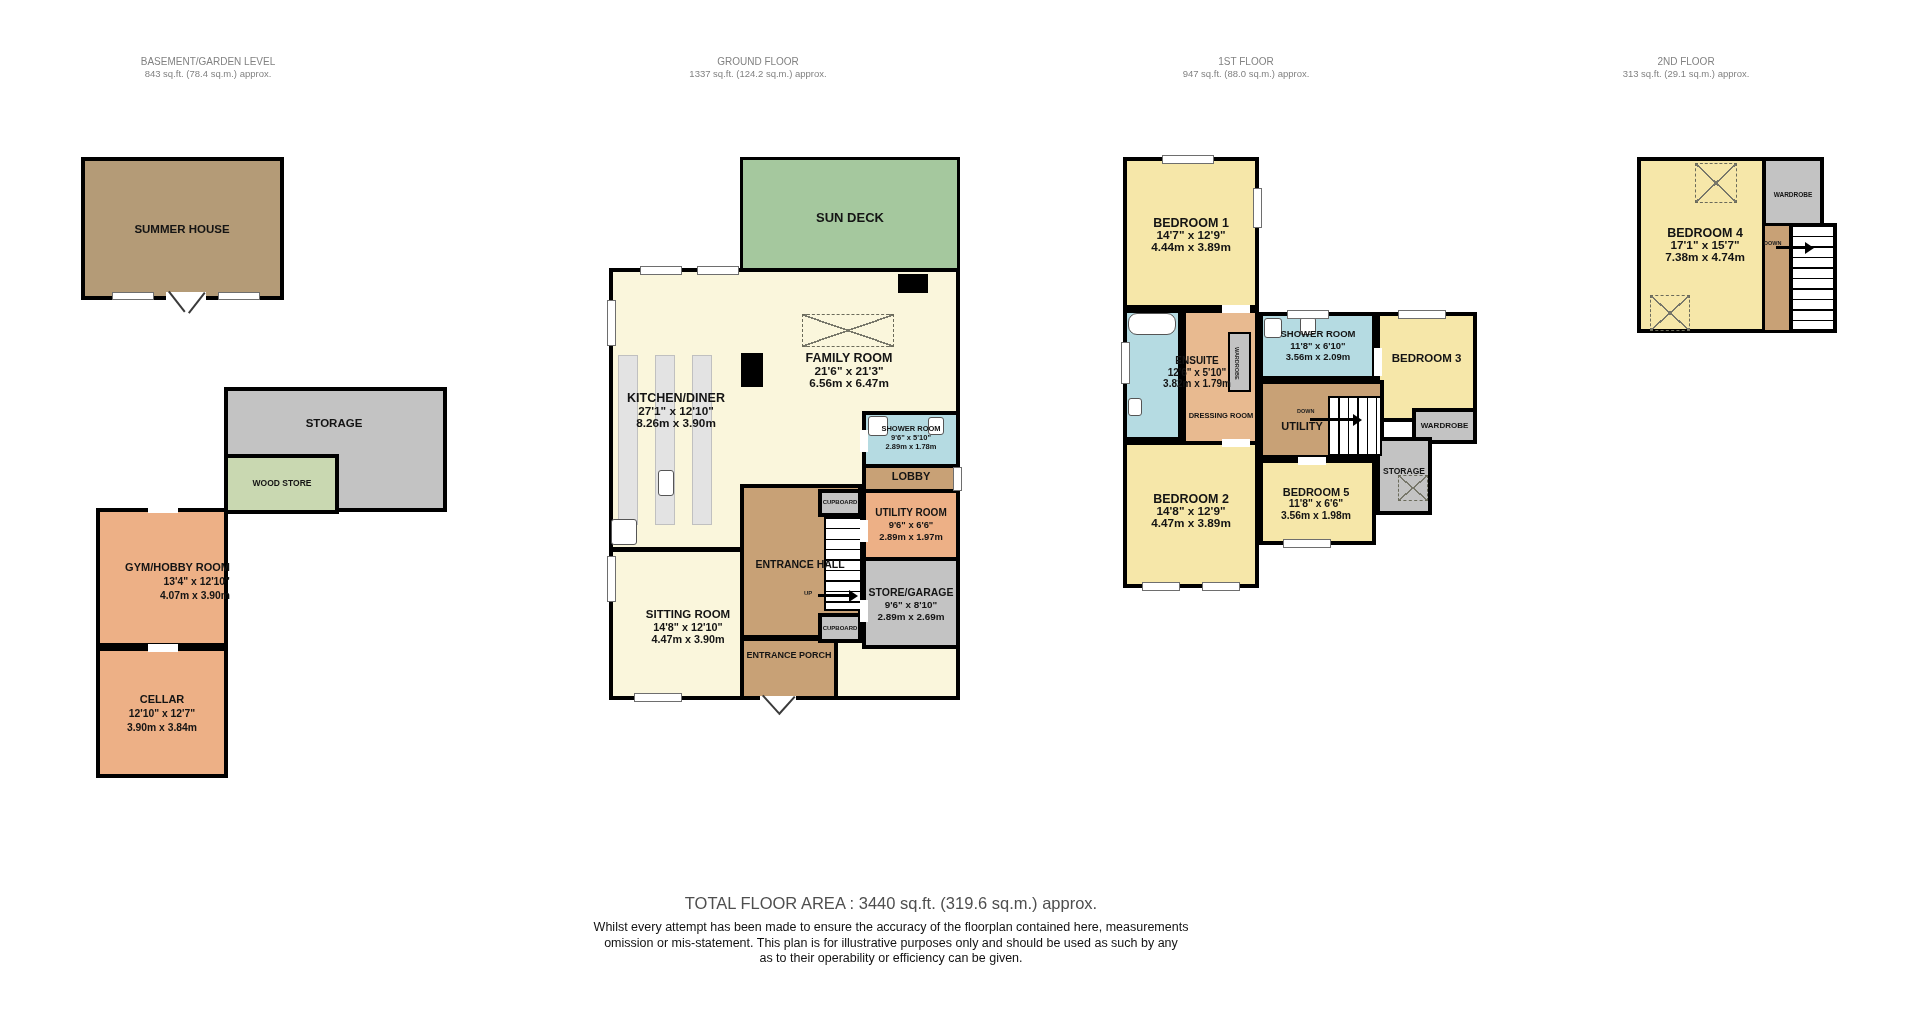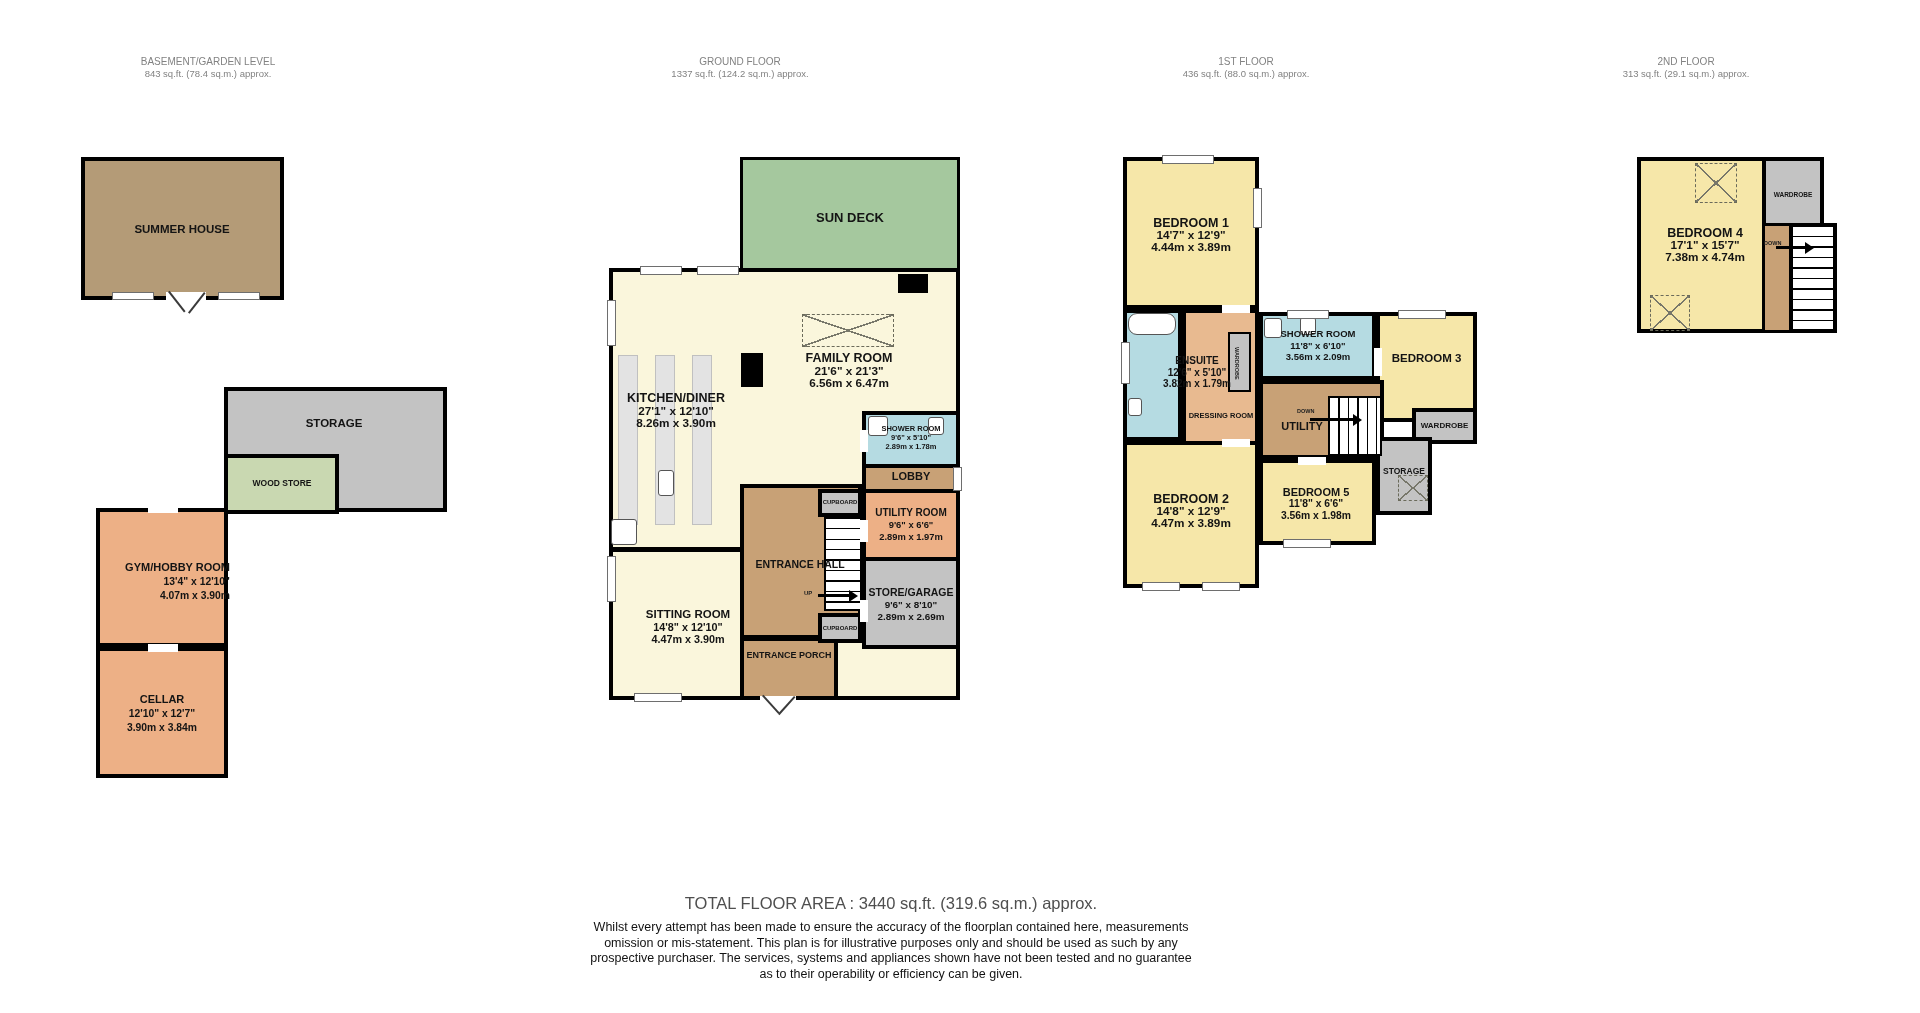--- a/index.html
+++ b/index.html
@@ -48,7 +48,7 @@
     <div>BASEMENT/GARDEN LEVEL</div>
     <div class="t2">843 sq.ft. (78.4 sq.m.) approx.</div>
   </div>
-  <div class="ftitle" style="left:640px;top:56px;width:200px;">
+  <div class="ftitle" style="left:658px;top:56px;width:200px;">
     <div>GROUND FLOOR</div>
     <div class="t2">1337 sq.ft. (124.2 sq.m.) approx.</div>
   </div>

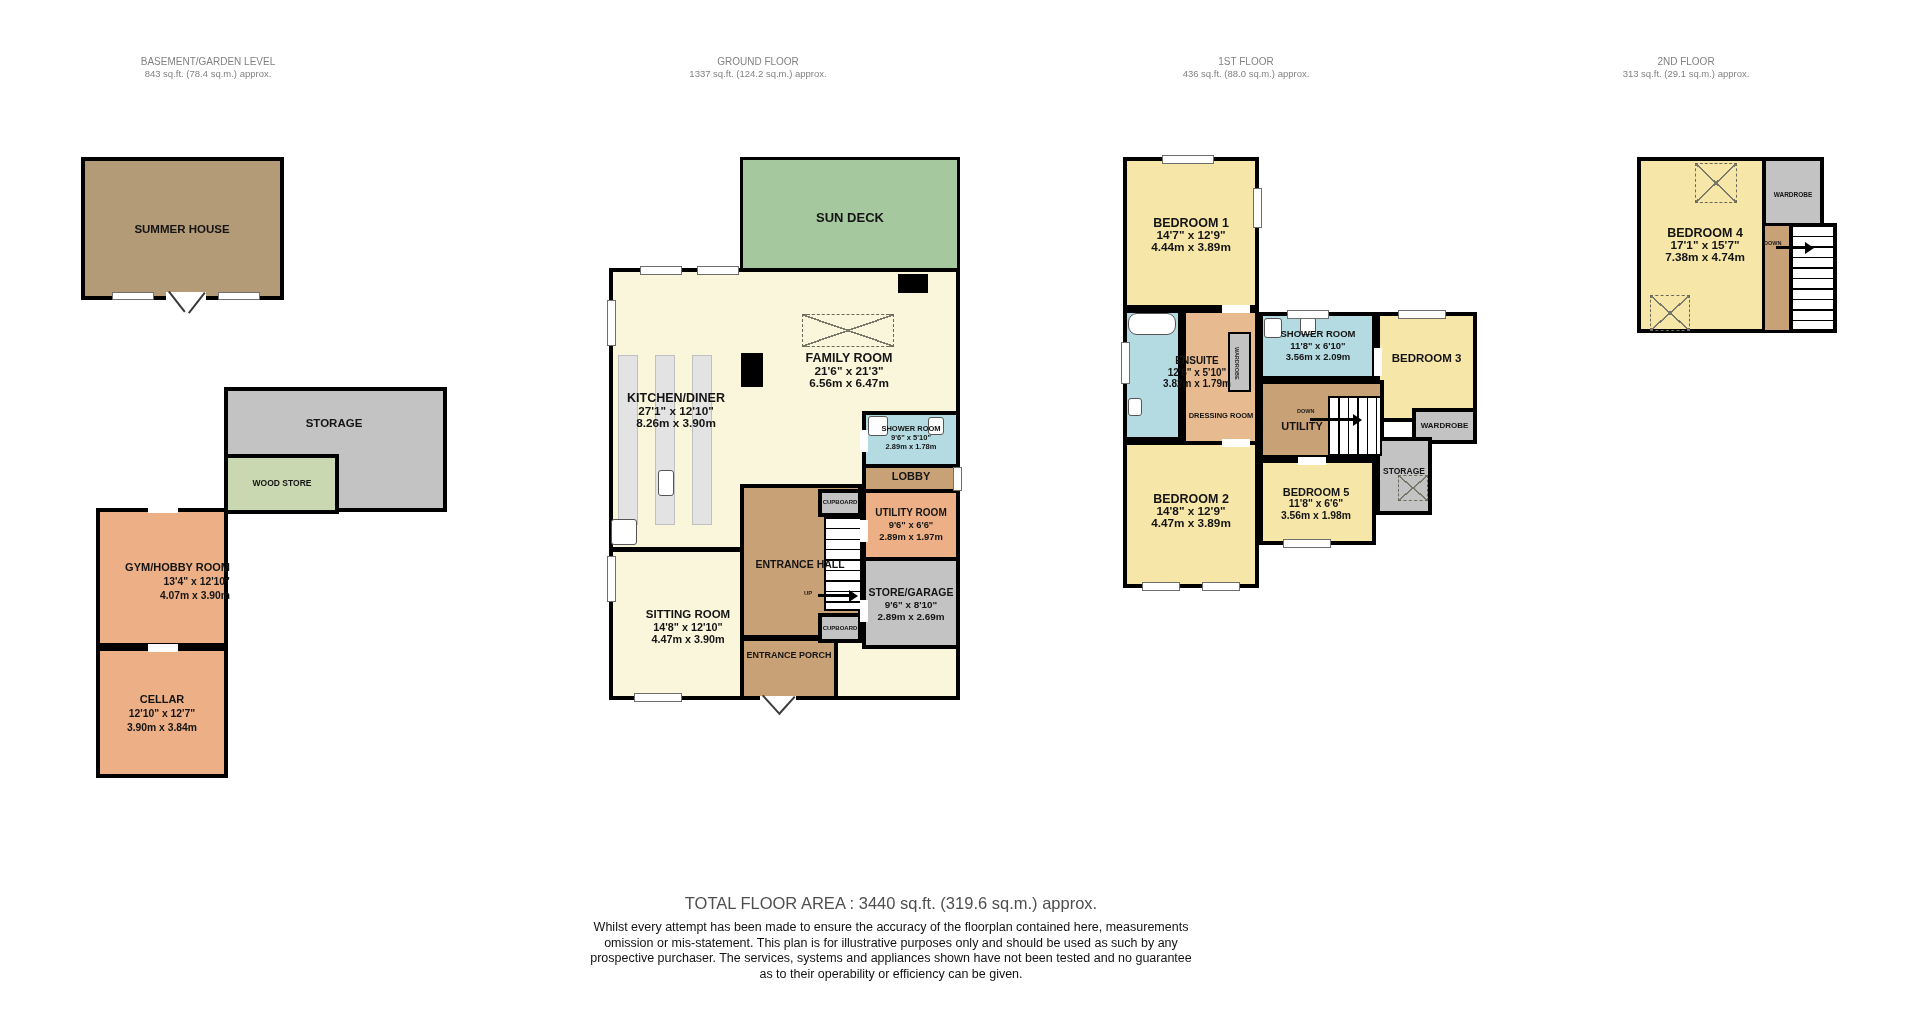--- a/index.html
+++ b/index.html
@@ -54,7 +54,7 @@
   </div>
   <div class="ftitle" style="left:1146px;top:56px;width:200px;">
     <div>1ST FLOOR</div>
-    <div class="t2">436 sq.ft. (88.0 sq.m.) approx.</div>
+    <div class="t2">947 sq.ft. (88.0 sq.m.) approx.</div>
   </div>
   <div class="ftitle" style="left:1586px;top:56px;width:200px;">
     <div>2ND FLOOR</div>

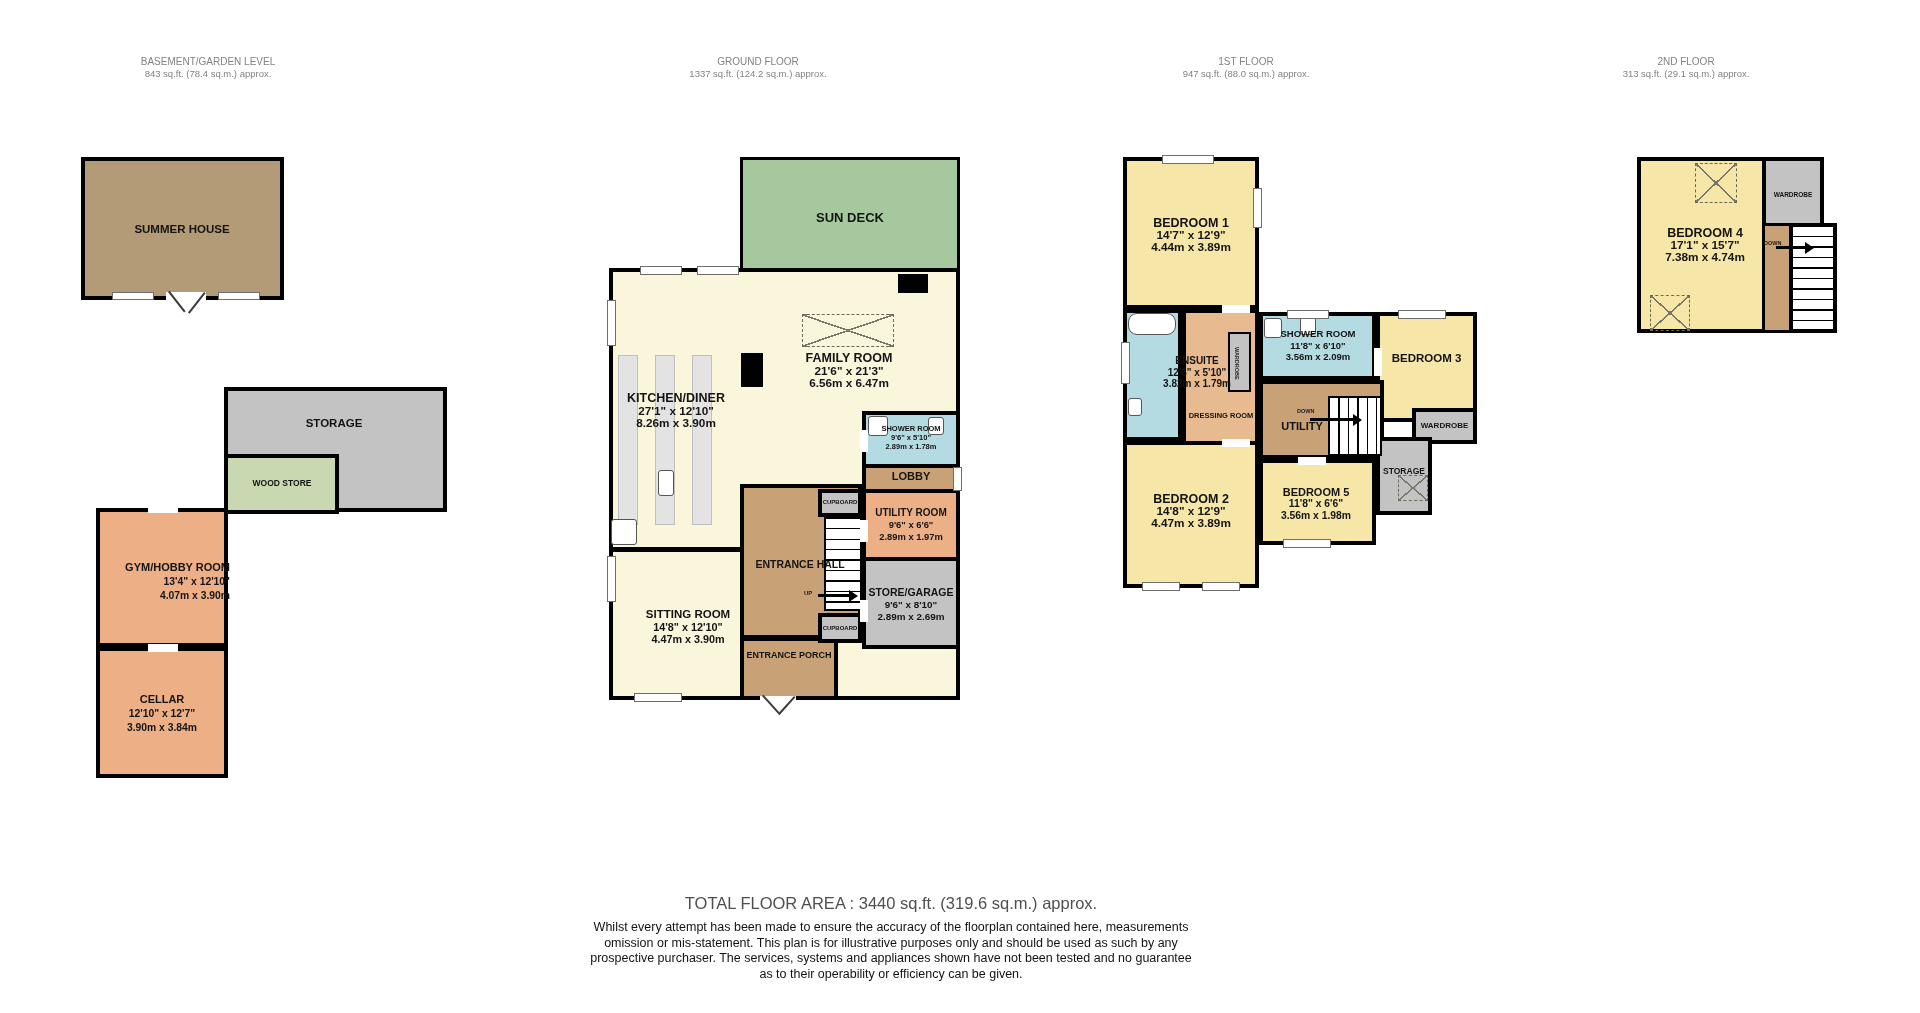--- a/index.html
+++ b/index.html
@@ -283,7 +283,6 @@
     <div class="total">TOTAL FLOOR AREA : 3440 sq.ft. (319.6 sq.m.) approx.</div>
     <div class="dline2">Whilst every attempt has been made to ensure the accuracy of the floorplan contained here, measurements</div>
     <div class="dline2">omission or mis-statement. This plan is for illustrative purposes only and should be used as such by any</div>
-    <div class="dline2">prospective purchaser. The services, systems and appliances shown have not been tested and no guarantee</div>
     <div class="dline2">as to their operability or efficiency can be given.</div>
   </div>
 

